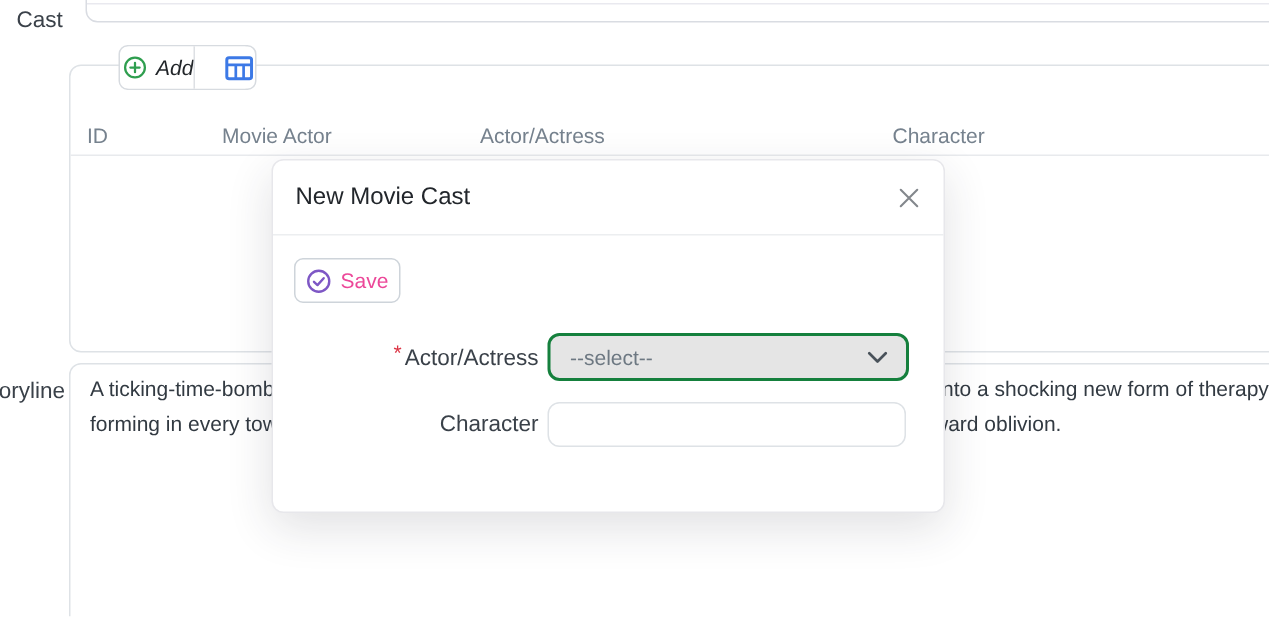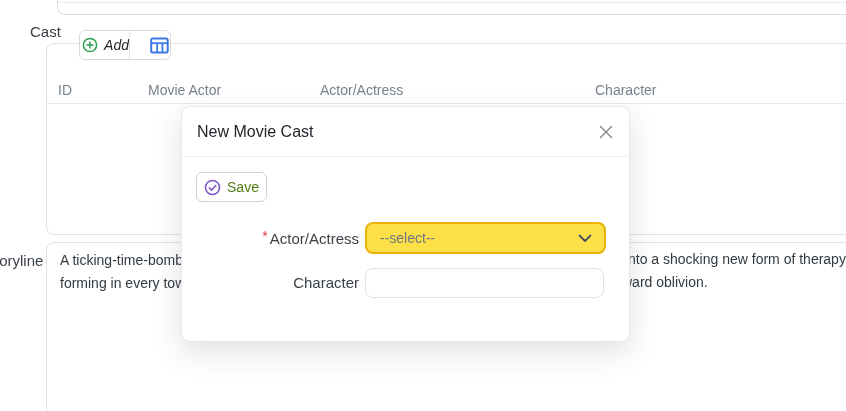--- a/index.html
+++ b/index.html
@@ -60,7 +60,7 @@
   <div class="abs top-cut-box"></div>
   <div class="abs top-cut-divider"></div>
 
-  <div class="abs form-label" style="left:11px;top:23px;margin-left:19px;">Cast</div>
+  <div class="abs form-label" style="left:11px;top:5px;">Cast</div>
 
   <div class="abs cast-panel"></div>
 

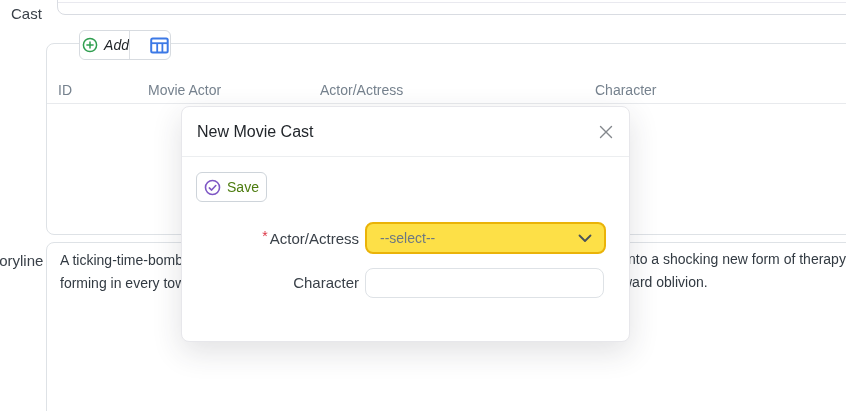--- a/index.html
+++ b/index.html
@@ -42,7 +42,7 @@
   .modal-close{position:absolute;right:13px;top:15px;width:20px;height:20px;display:flex;align-items:center;justify-content:center;cursor:pointer;background:none;border:none;padding:0;}
   .save-btn{position:absolute;left:14px;top:65px;width:71px;height:30px;border:1px solid #ced4da;border-radius:6px;
     background:#fff;display:flex;align-items:center;justify-content:center;gap:6px;cursor:pointer;
-    font-size:14px;color:#4d7c0f;font-family:"Liberation Sans",sans-serif;}
+    font-size:14px;color:#ec4899;font-family:"Liberation Sans",sans-serif;}
   .field-label{position:absolute;left:0;width:177px;text-align:right;font-size:15px;color:#3a4149;white-space:nowrap;}
   .req-star{color:#dc3545;position:relative;top:-3px;margin-right:2px;font-size:14px;}
   .sel{position:absolute;left:183px;top:115px;width:241px;height:32px;border:2px solid #eab308;border-radius:8px;

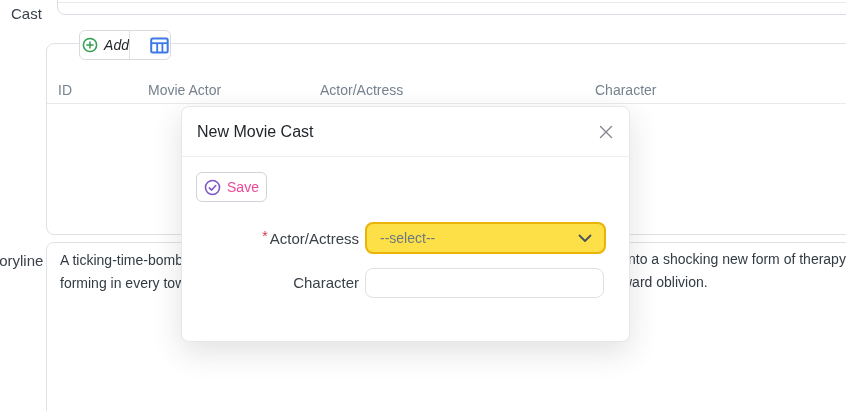--- a/index.html
+++ b/index.html
@@ -45,8 +45,8 @@
     font-size:14px;color:#ec4899;font-family:"Liberation Sans",sans-serif;}
   .field-label{position:absolute;left:0;width:177px;text-align:right;font-size:15px;color:#3a4149;white-space:nowrap;}
   .req-star{color:#dc3545;position:relative;top:-3px;margin-right:2px;font-size:14px;}
-  .sel{position:absolute;left:183px;top:115px;width:241px;height:32px;border:2px solid #eab308;border-radius:8px;
-    background:#fde047;box-sizing:border-box;cursor:pointer;}
+  .sel{position:absolute;left:183px;top:115px;width:241px;height:32px;border:2px solid #15803d;border-radius:8px;
+    background:#e5e5e5;box-sizing:border-box;cursor:pointer;}
   .sel-value{position:absolute;left:13px;top:0;line-height:28px;font-size:14px;color:#6d7882;white-space:nowrap;}
   .sel-chev{position:absolute;right:12px;top:10px;}
   .txt-input{position:absolute;left:183px;top:161px;width:239px;height:30px;border:1px solid #dee2e6;border-radius:8px;

